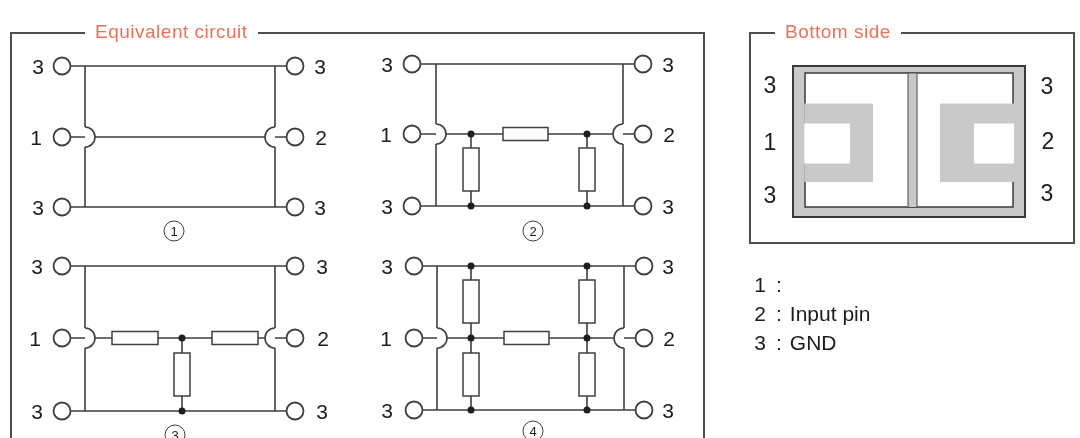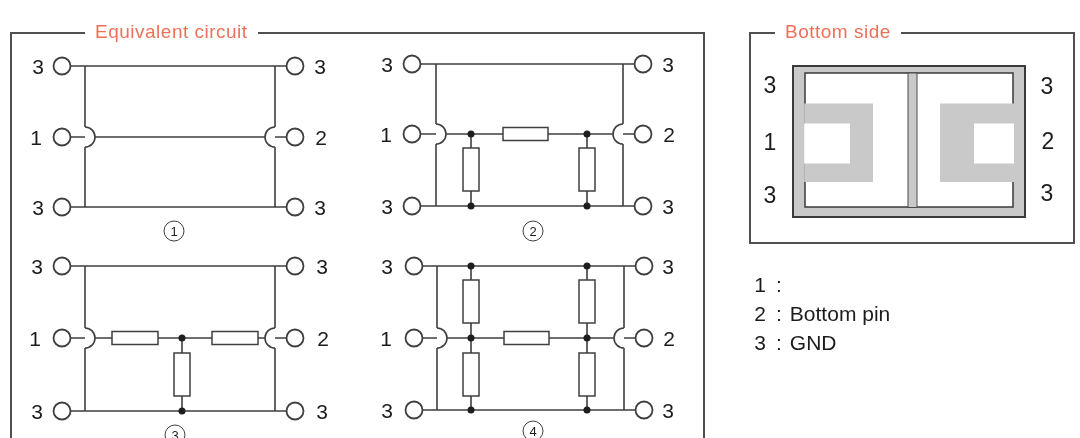--- a/index.html
+++ b/index.html
@@ -187,7 +187,7 @@
     <div class="legend-row">
       <span class="legend-num">2</span>
       <span class="legend-sep">:</span>
-      <span class="legend-label">Bottom pin</span>
+      <span class="legend-label">Input pin</span>
     </div>
     <div class="legend-row">
       <span class="legend-num">3</span>

